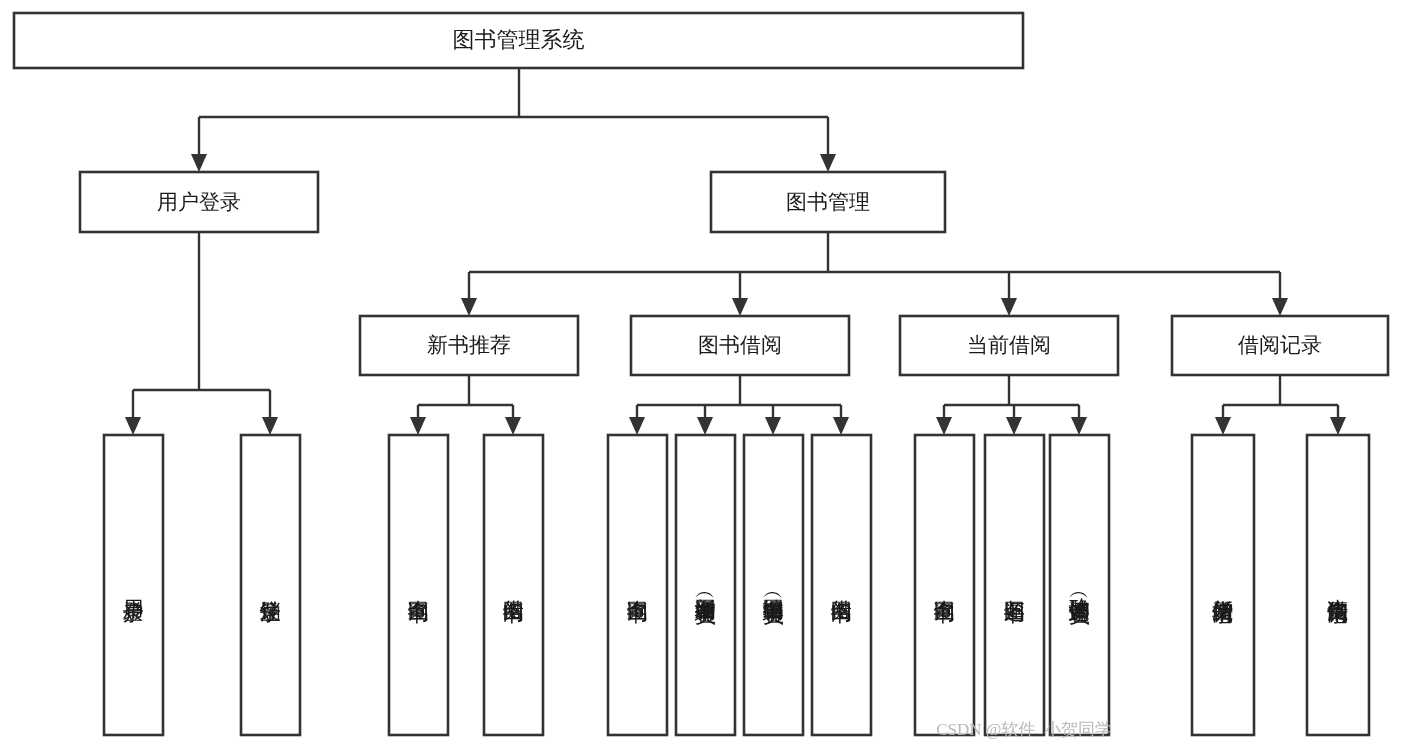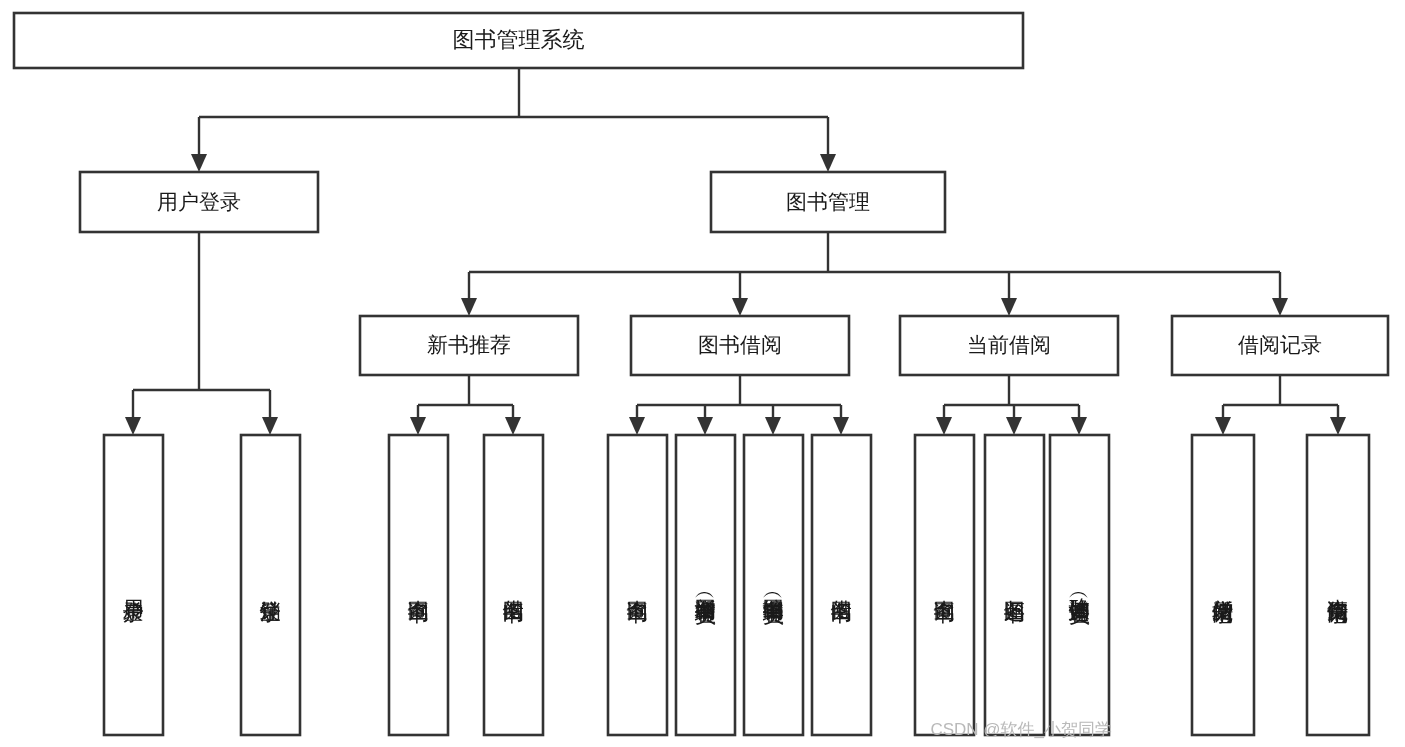--- a/index.html
+++ b/index.html
@@ -71,7 +71,7 @@
     position: absolute;
     right: 8px;
     bottom: 6px;
-    font-family: Liberation Sans, sans-serif;
+    font-family: Liberation Serif, serif;
     font-size: 17px;
     color: #b9b9b9;
     white-space: nowrap;

